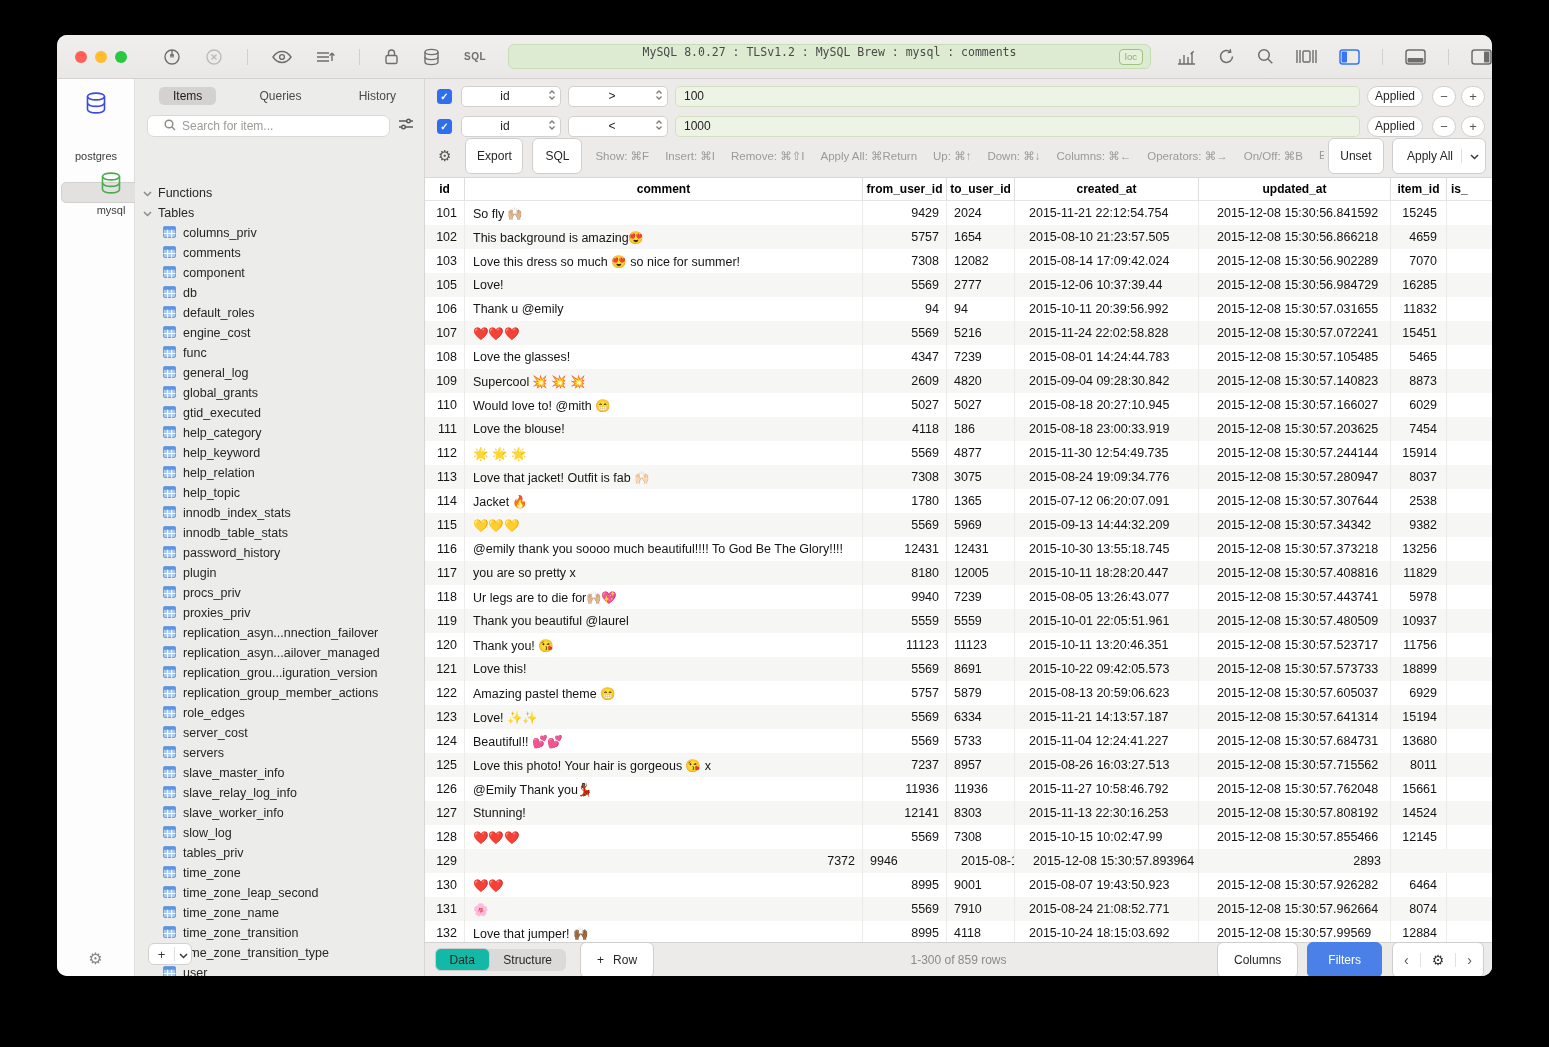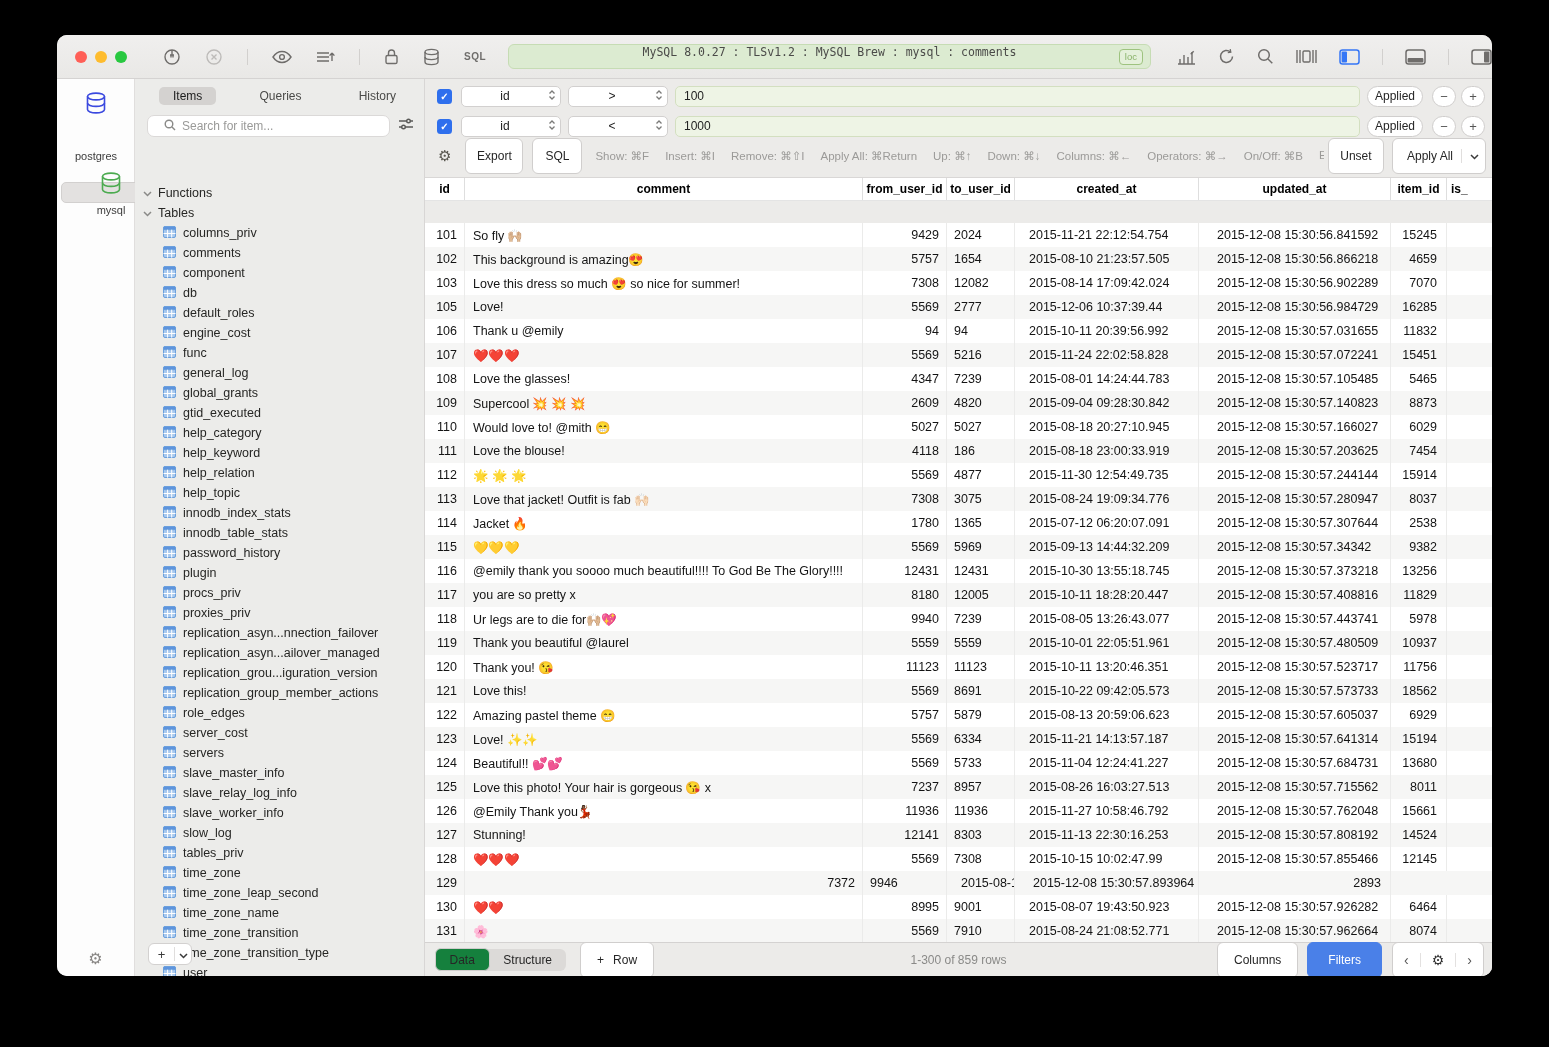--- a/index.html
+++ b/index.html
@@ -102,7 +102,7 @@
                      border-right:1px solid #dedede; overflow:hidden; white-space:nowrap; }
   .grid-header .hc:last-child { border-right:none; justify-content:flex-start; padding-left:4px; }
   .grid-body { position:absolute; left:0; top:122px; bottom:34px; width:100%; background:#fff;
-               overflow:hidden;margin-top:22px; }
+               overflow:hidden; }
   .drow { display:grid; grid-template-columns:40px 398px 84px 68px 184px 192px 56px 45px;
           height:24px; font-size:12.5px; color:#141414; background:#fff; }
   .drow:nth-child(even) { background:#f6f6f5; }

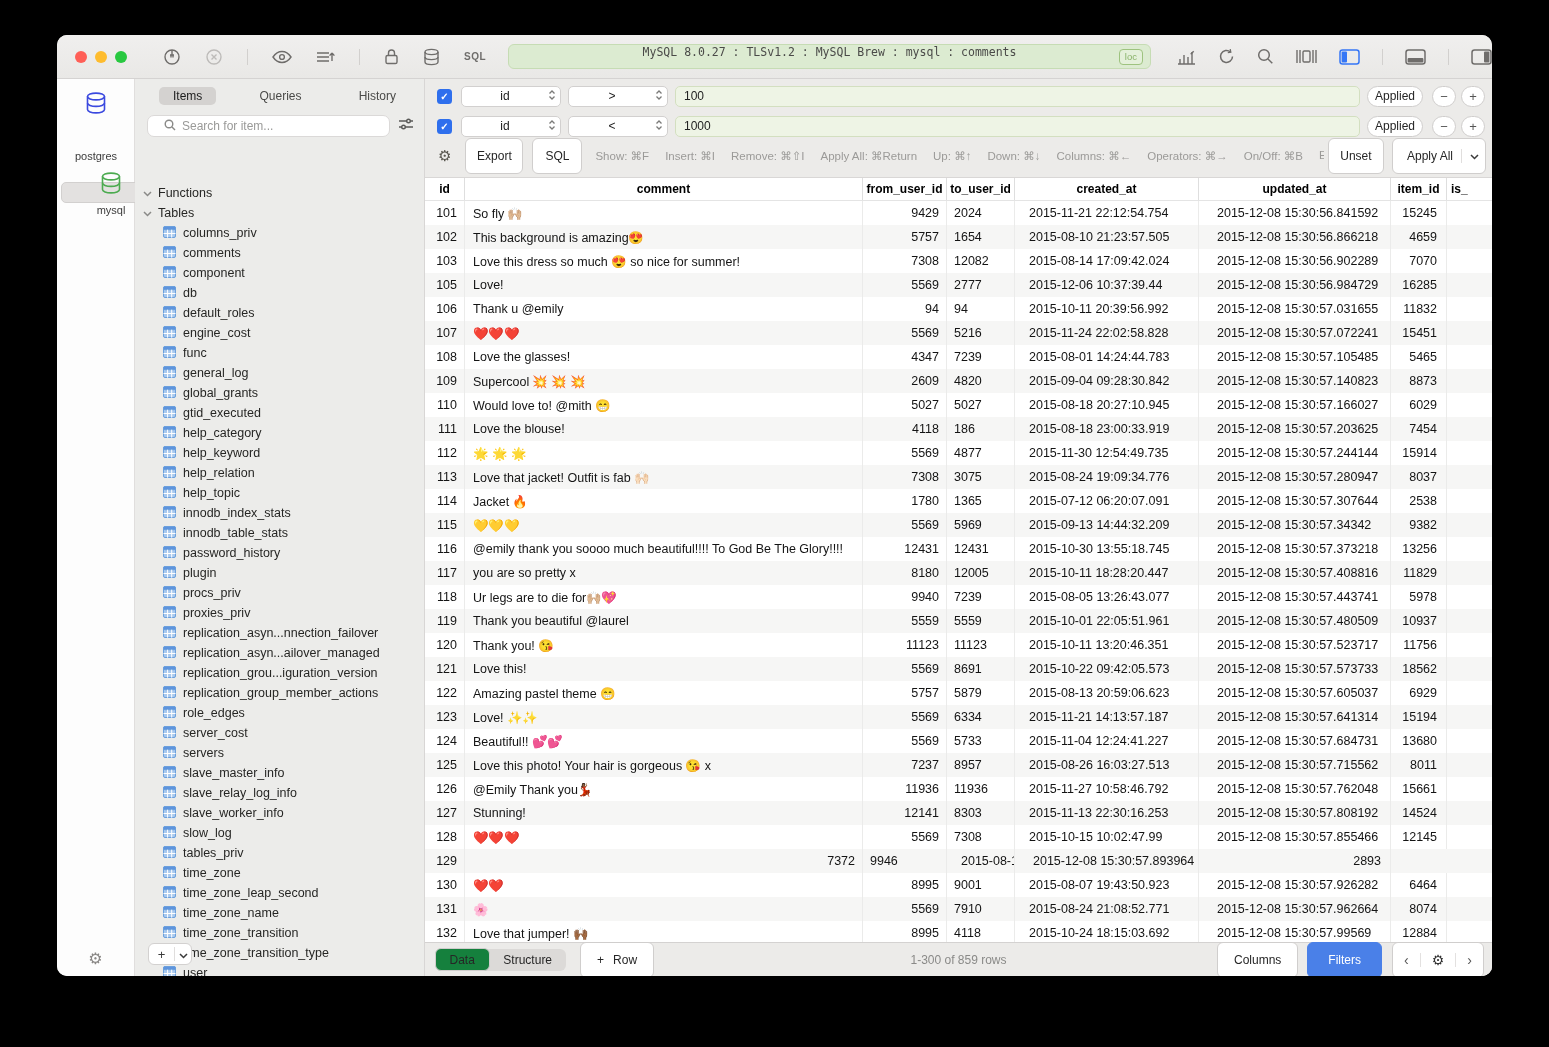--- a/index.html
+++ b/index.html
@@ -997,7 +997,7 @@
     <div class="cell-to">8691</div>
     <div class="cell-created">2015-10-22 09:42:05.573</div>
     <div class="cell-updated">2015-12-08 15:30:57.573733</div>
-    <div class="cell-item">18562</div>
+    <div class="cell-item">18899</div>
     <div class="cell-is"></div>
   </div>
 

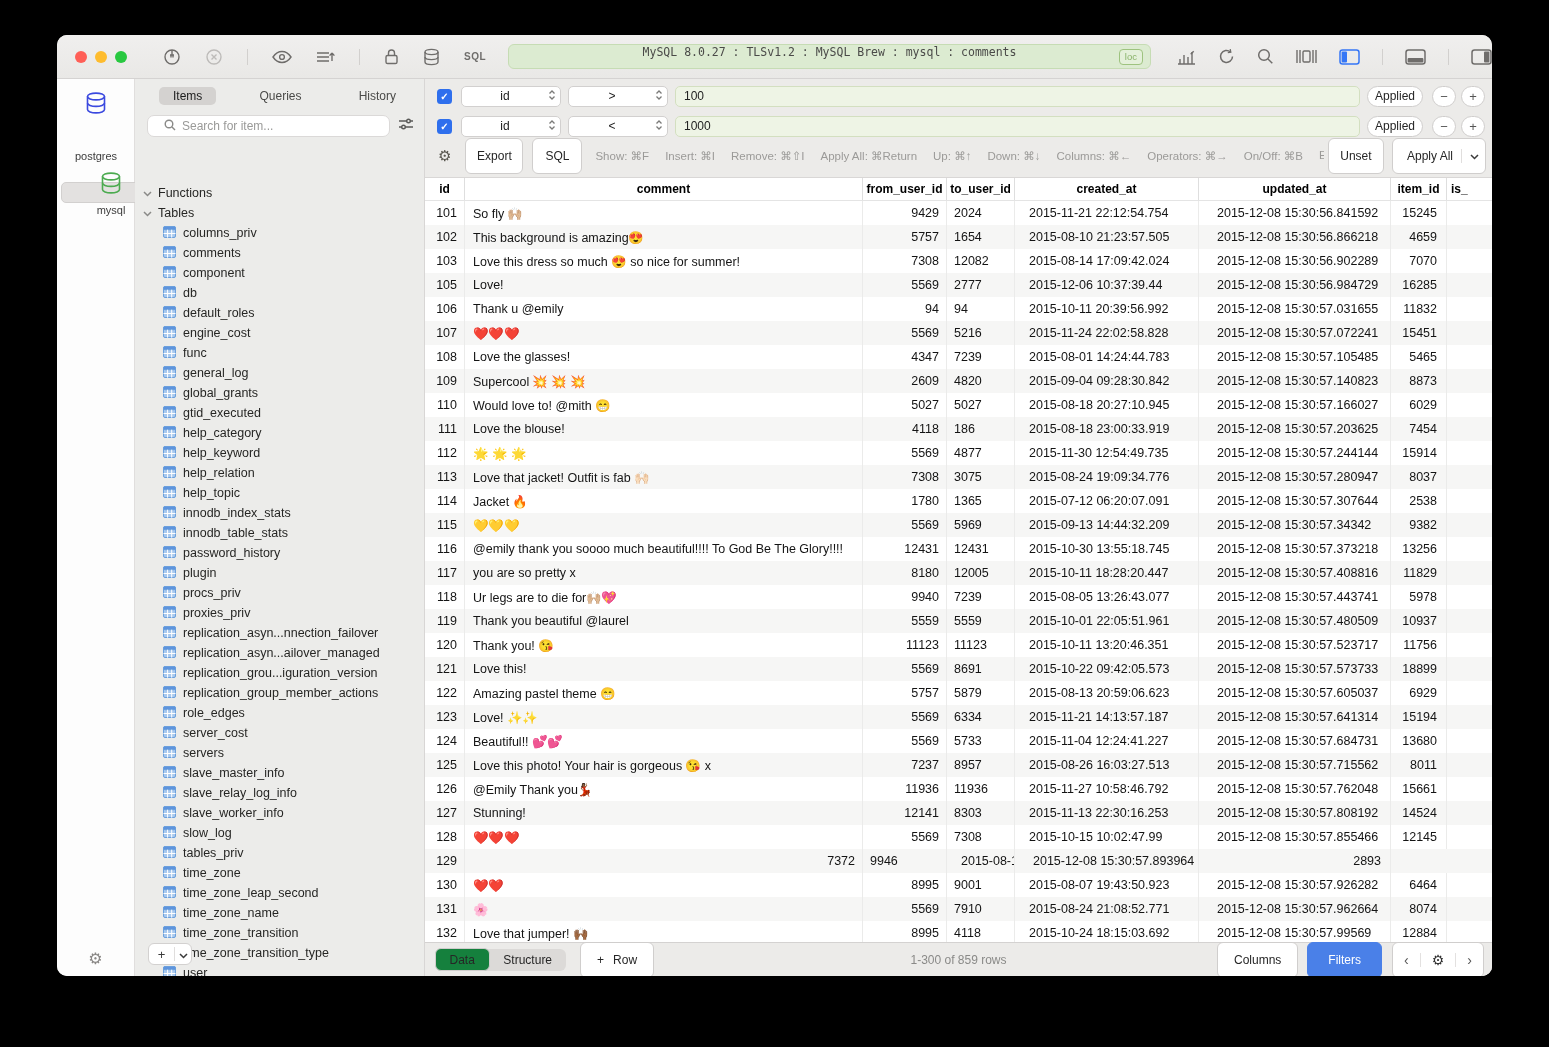--- a/index.html
+++ b/index.html
@@ -123,7 +123,7 @@
   .seg { display:flex; margin-left:10px; background:#dcdad8; border-radius:6px; height:22px;
          align-items:stretch; }
   .seg .s { font-size:12px; display:flex; align-items:center; padding:0 14px; color:#262626; }
-  .seg .s.on { background:#15803d; border:1px solid #cfcdcc; border-radius:6px; margin:-0.5px; }
+  .seg .s.on { background:#14b8a6; border:1px solid #cfcdcc; border-radius:6px; margin:-0.5px; }
   .addrow-btn { margin-left:14px; padding:0 16px; gap:9px; }
   .rows-info { position:absolute; left:50%; transform:translateX(-50%); font-size:12px; color:#8a8a88; }
   .sb-right { margin-left:auto; display:flex; align-items:center; margin-right:8px; }

